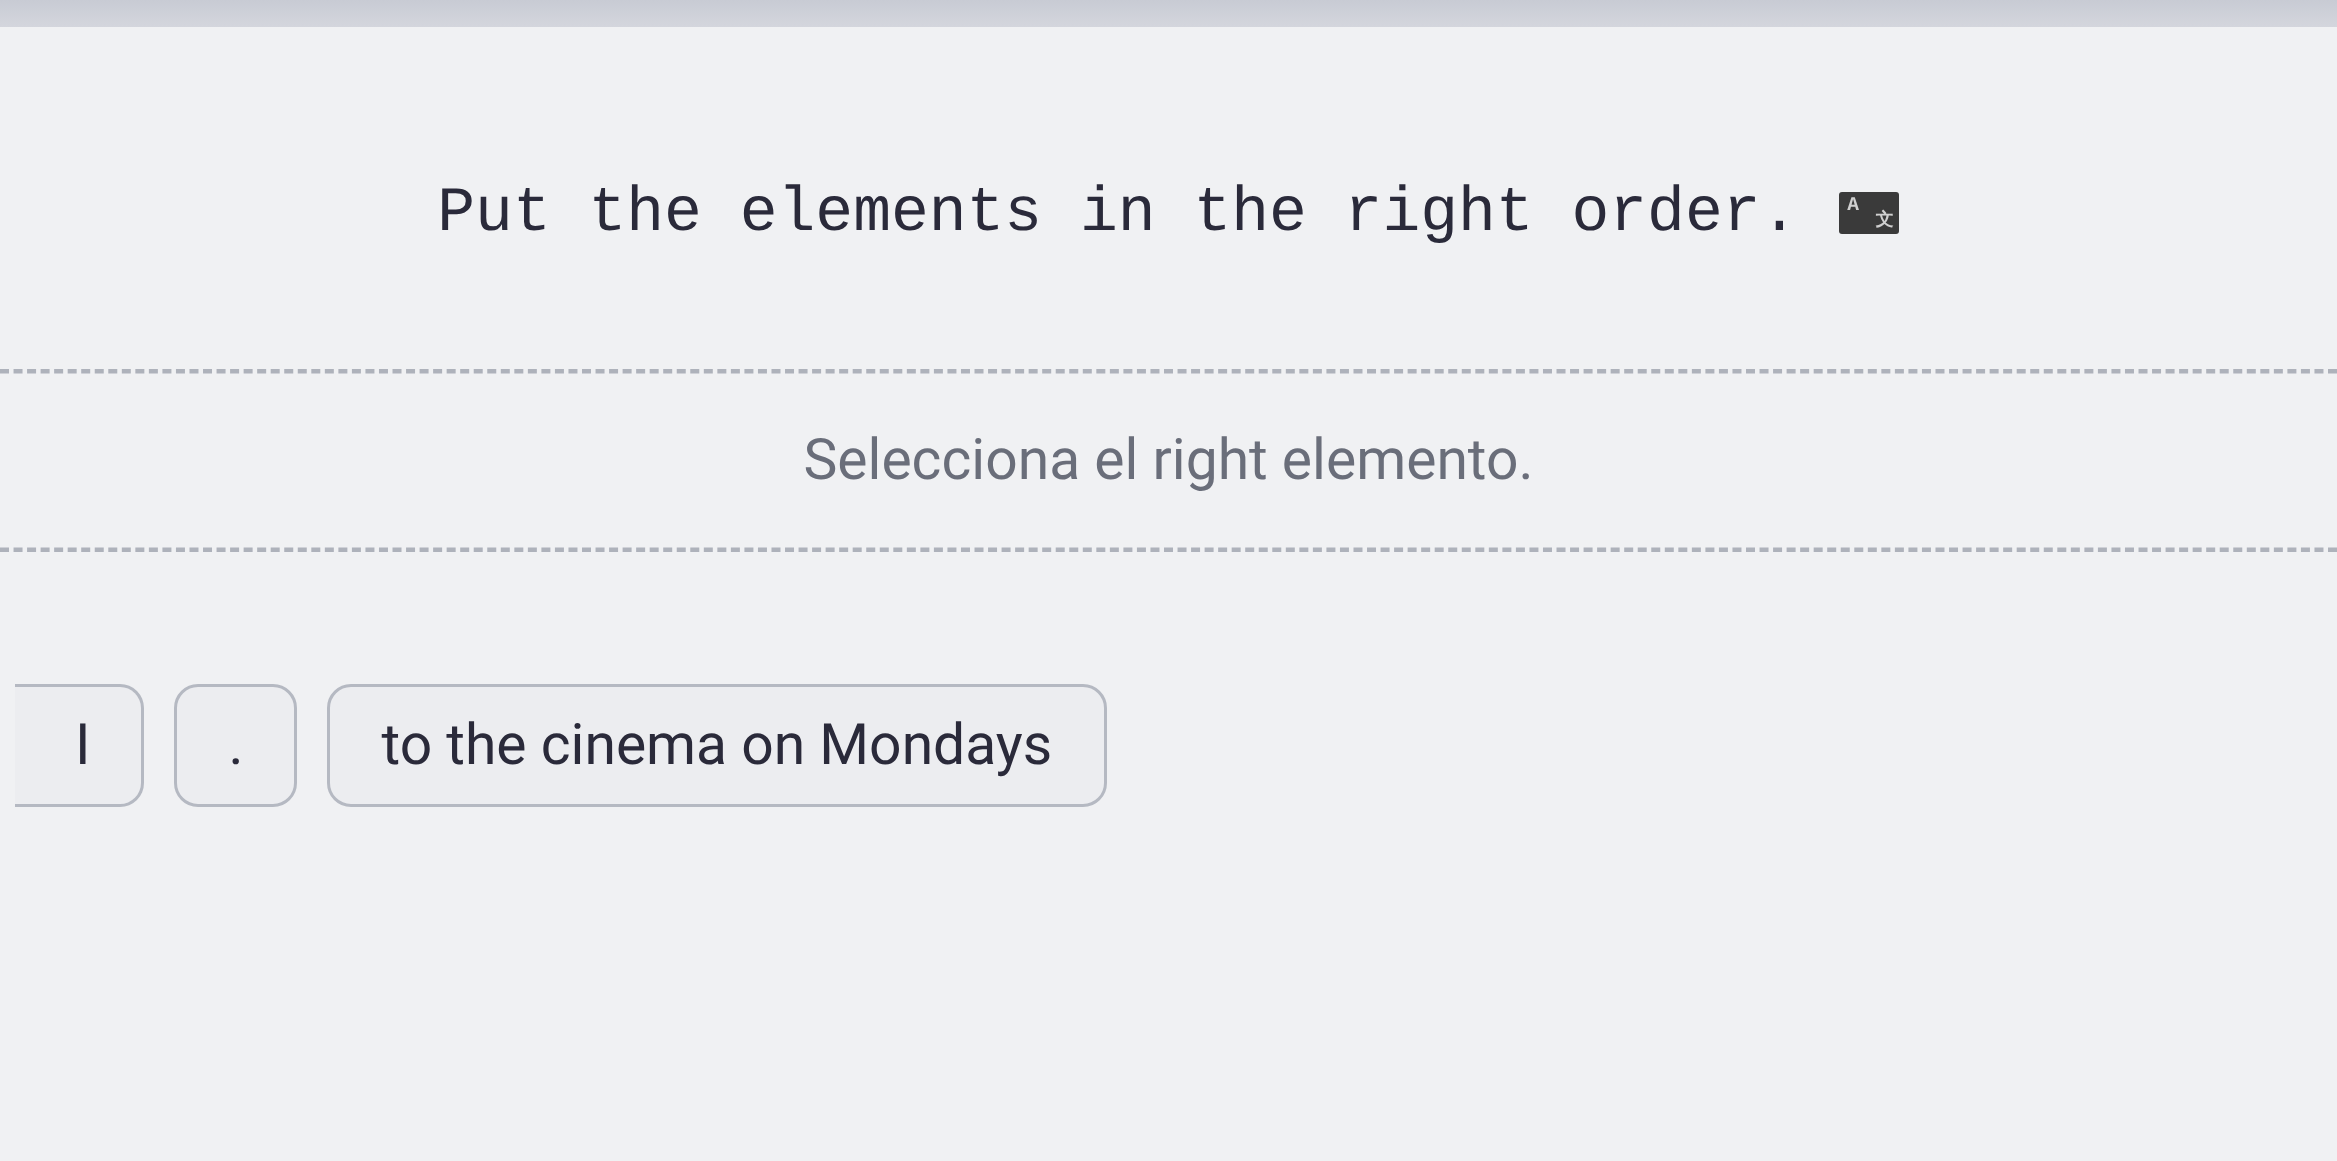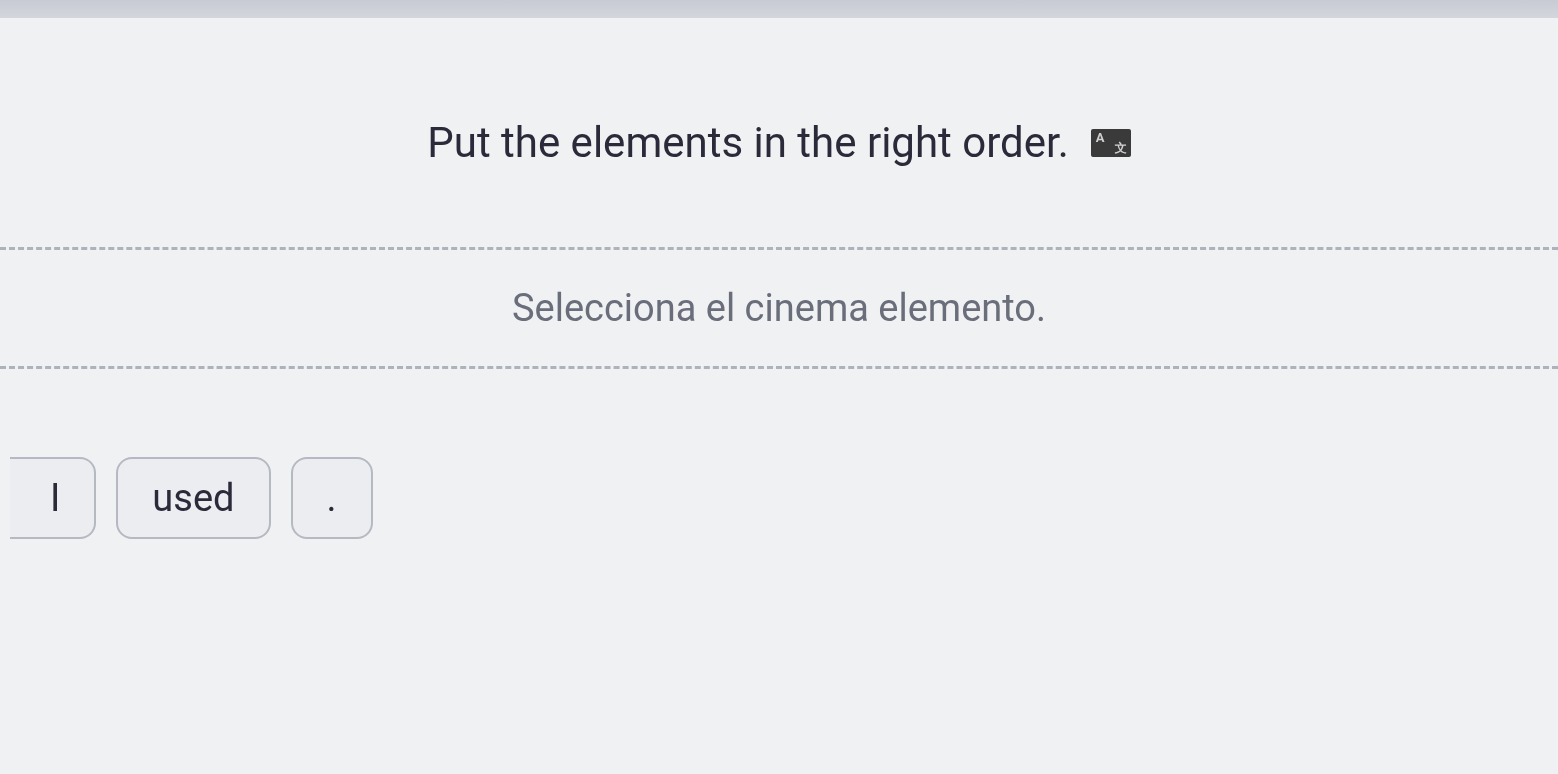--- a/index.html
+++ b/index.html
@@ -24,6 +24,7 @@
     .instruction-section {
       text-align: center;
       padding: 100px 20px 80px 20px;
+      font-family: Liberation Mono, monospace;
     }
     
     .instruction-text {

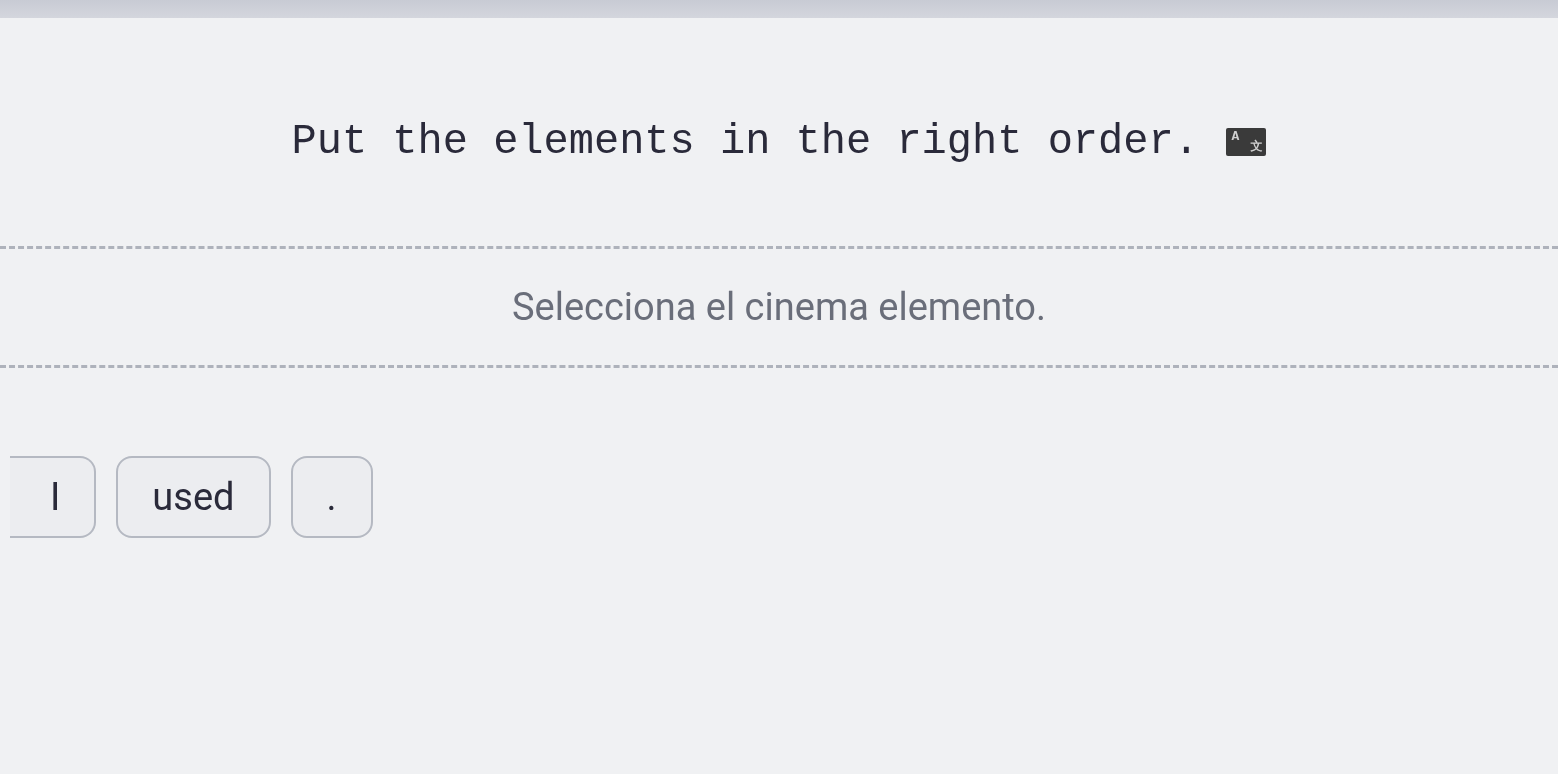--- a/index.html
+++ b/index.html
@@ -138,7 +138,7 @@
 <hr class="dashed-divider">
 
 <div class="hint-section">
-  <span class="hint-text">Selecciona el cinema elemento.</span>
+  <span class="hint-text">Selecciona el right elemento.</span>
 </div>
 
 <hr class="dashed-divider">

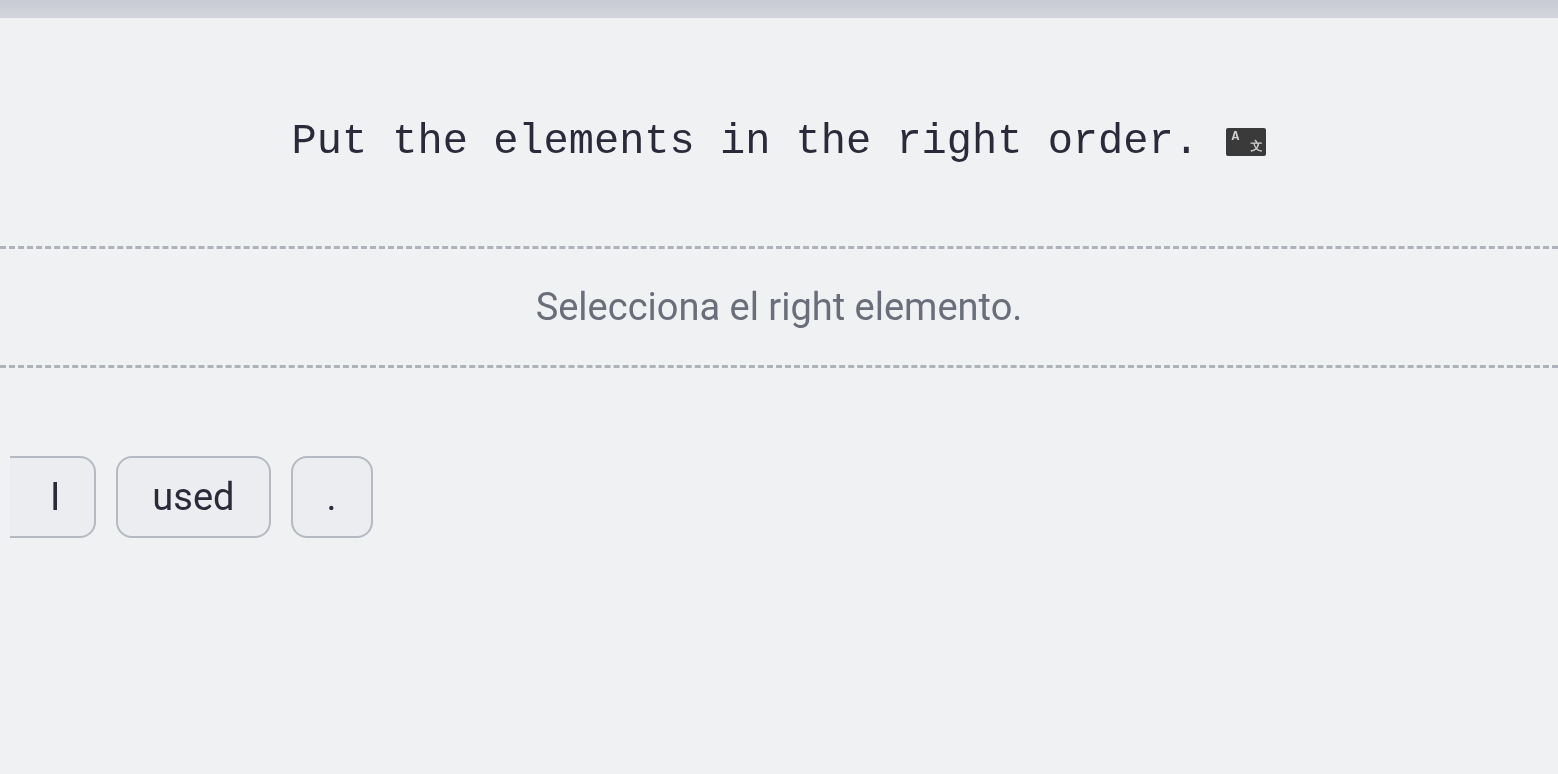--- a/index.html
+++ b/index.html
@@ -145,7 +145,6 @@
 
 <div class="tokens-section">
   <div class="token edge">I</div>
-  <div class="token">used</div>
   <div class="token">.</div>
 </div>
 

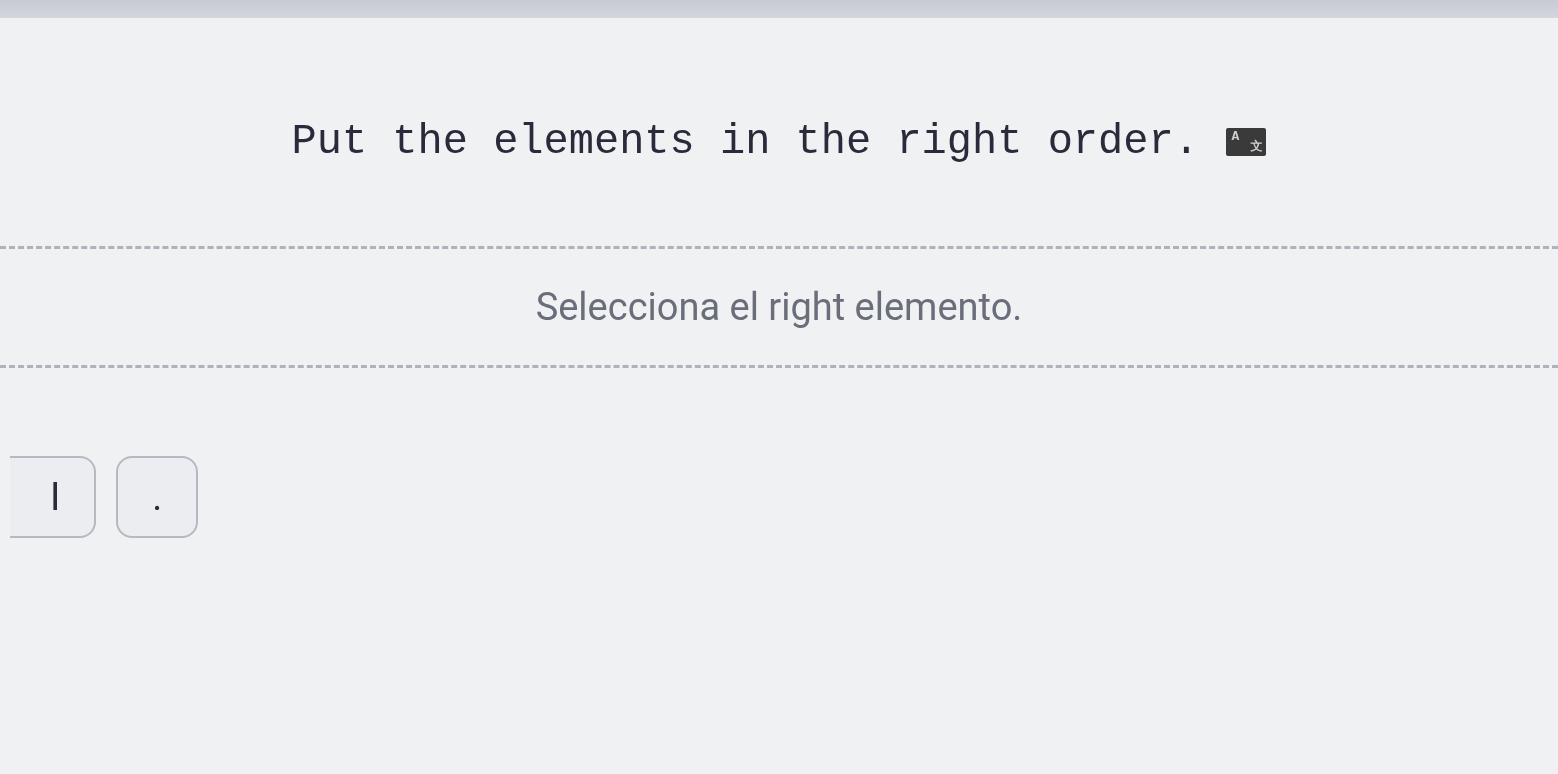--- a/index.html
+++ b/index.html
@@ -146,6 +146,7 @@
 <div class="tokens-section">
   <div class="token edge">I</div>
   <div class="token">.</div>
+  <div class="token">to the cinema on Mondays</div>
 </div>
 
 </body></html>

